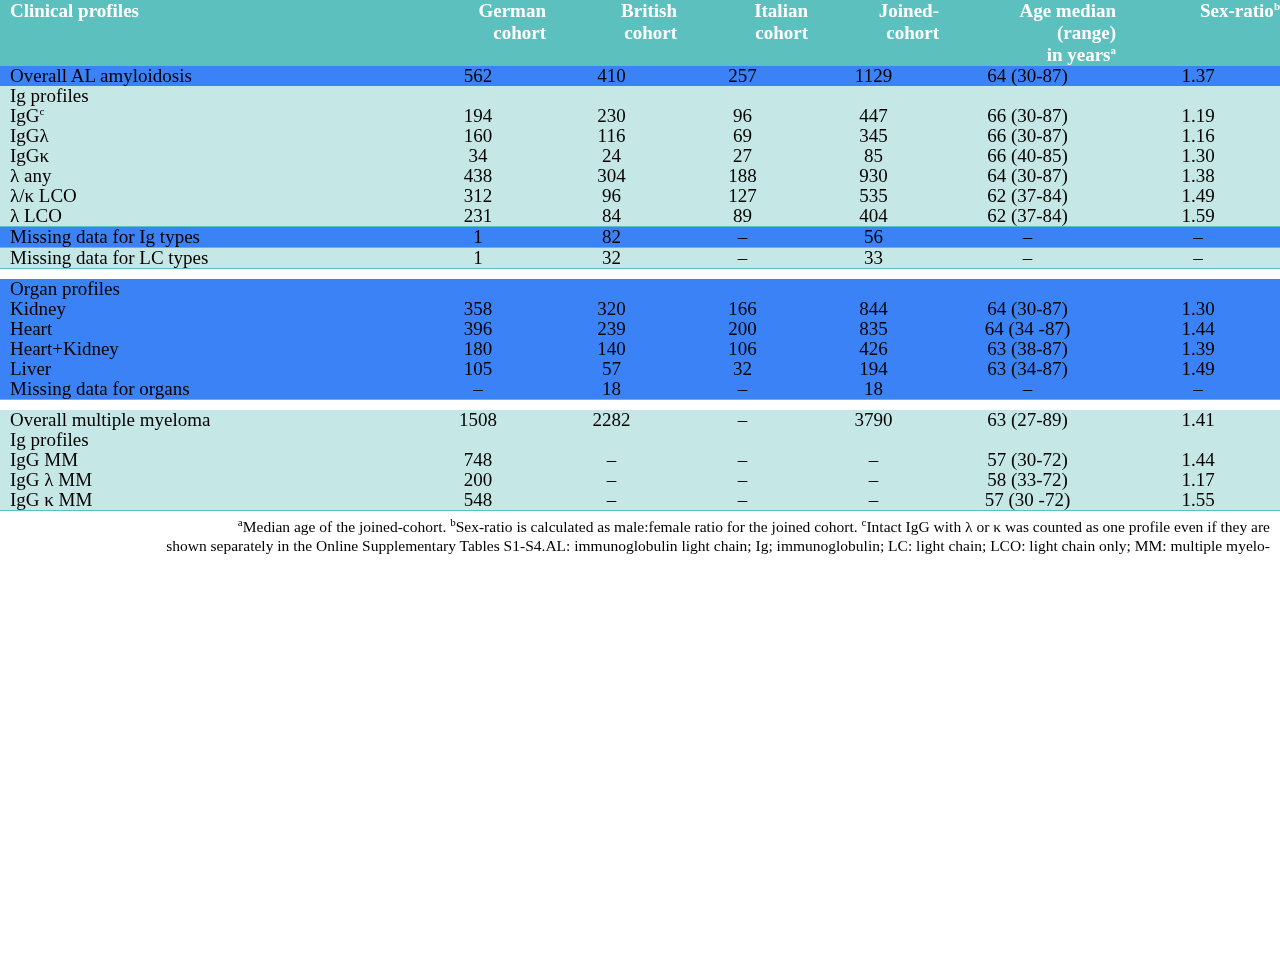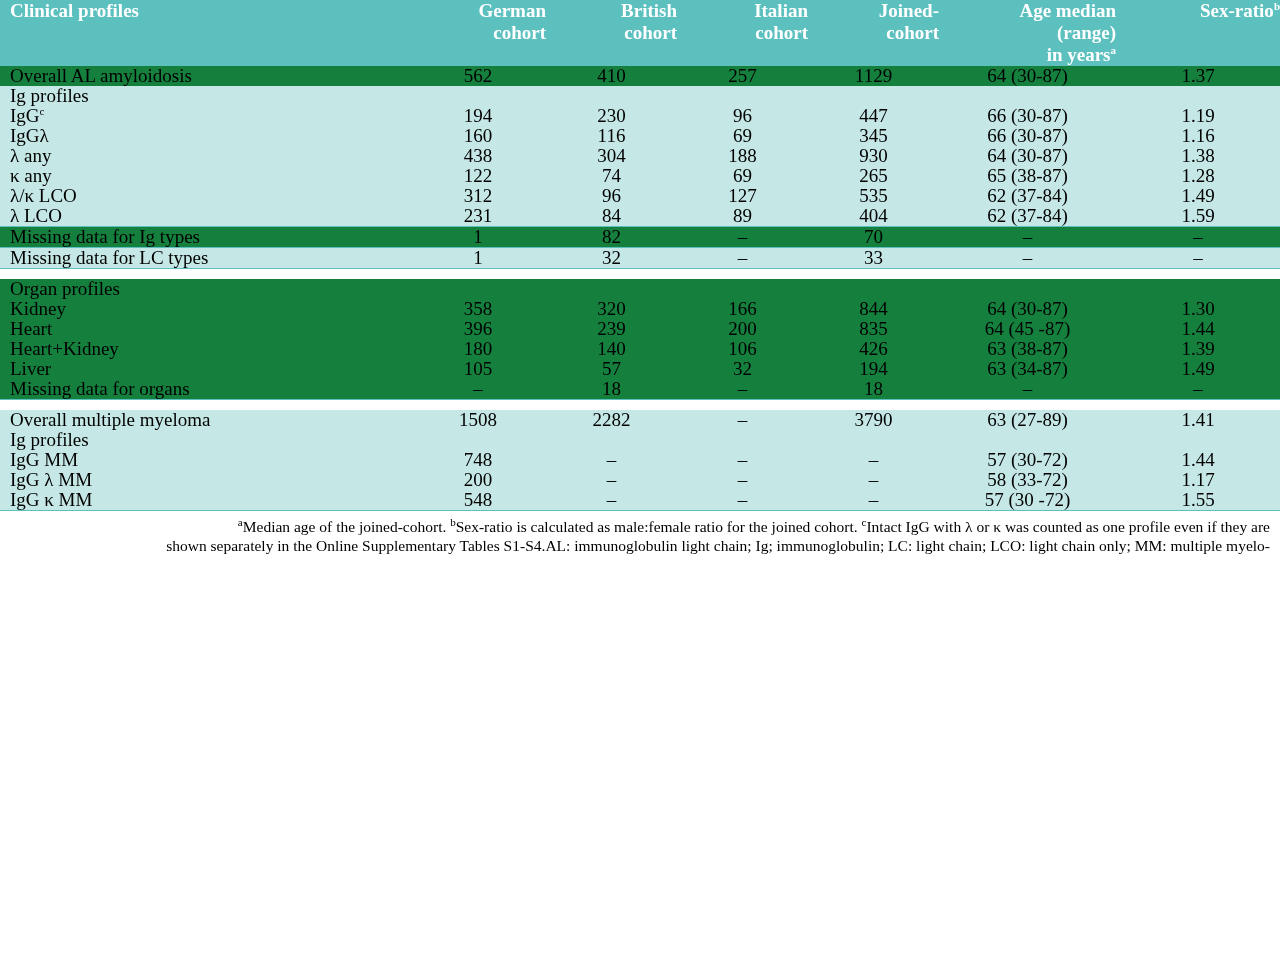--- a/index.html
+++ b/index.html
@@ -70,7 +70,7 @@
     white-space: nowrap;
   }
   tr.tint td { background: #c5e8e6; }
-  tr.plain td { background: #15803d; }
+  tr.plain td { background: #3b82f6; }
   tr.gap td { height: 10px; padding: 0; background: #ffffff; }
   tr.thinline td {
     border-bottom: 1px solid #5cc0bf;

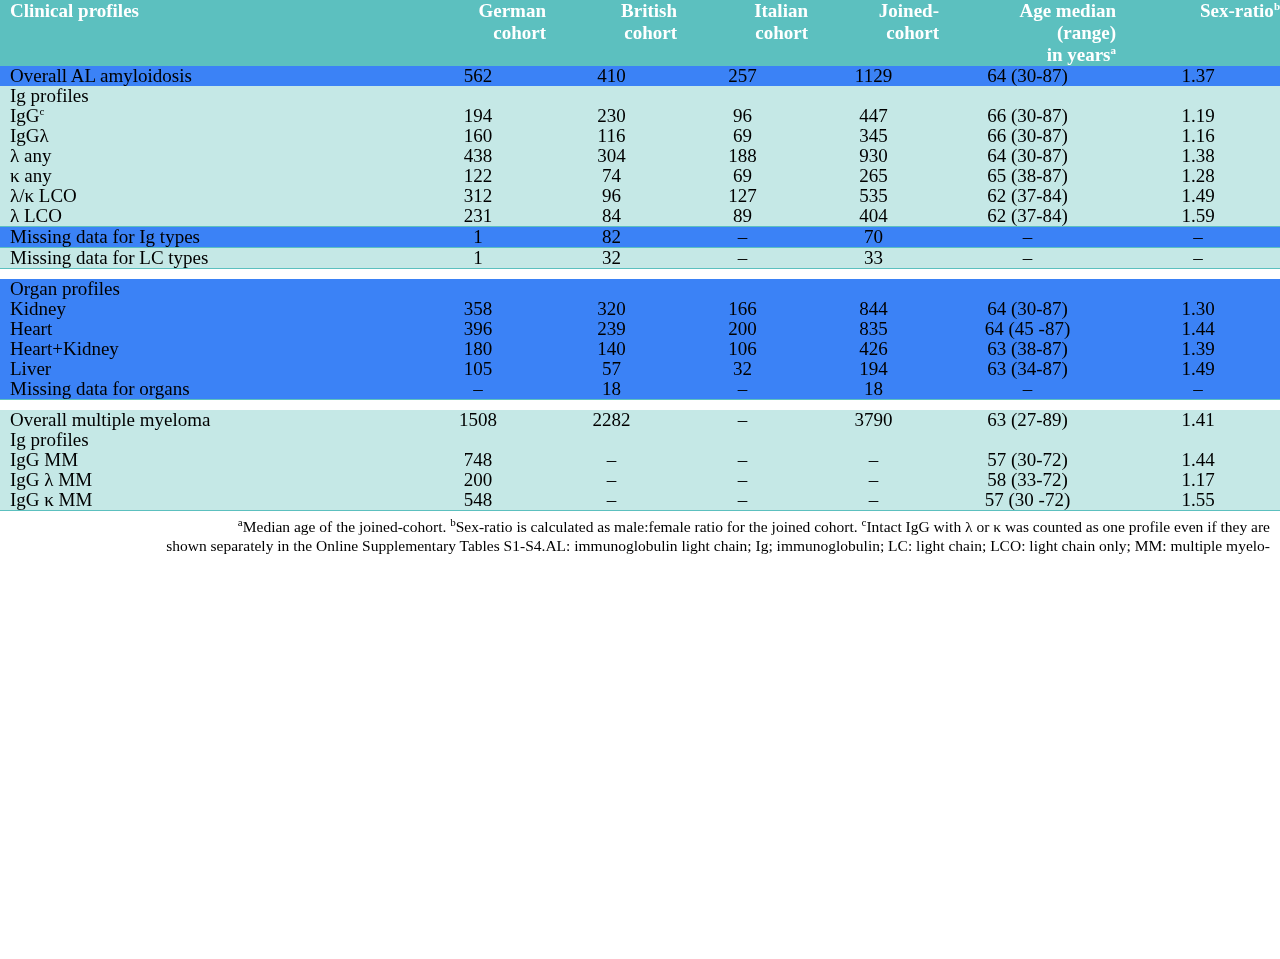--- a/index.html
+++ b/index.html
@@ -168,6 +168,15 @@
           <td><span>1.16</span></td>
         </tr>
         <tr class="tint">
+          <td class="label"><span>IgGκ</span></td>
+          <td><span>34</span></td>
+          <td><span>24</span></td>
+          <td><span>27</span></td>
+          <td><span>85</span></td>
+          <td><span>66 (40-85)</span></td>
+          <td><span>1.30</span></td>
+        </tr>
+        <tr class="tint">
           <td class="label"><span>λ any</span></td>
           <td><span>438</span></td>
           <td><span>304</span></td>

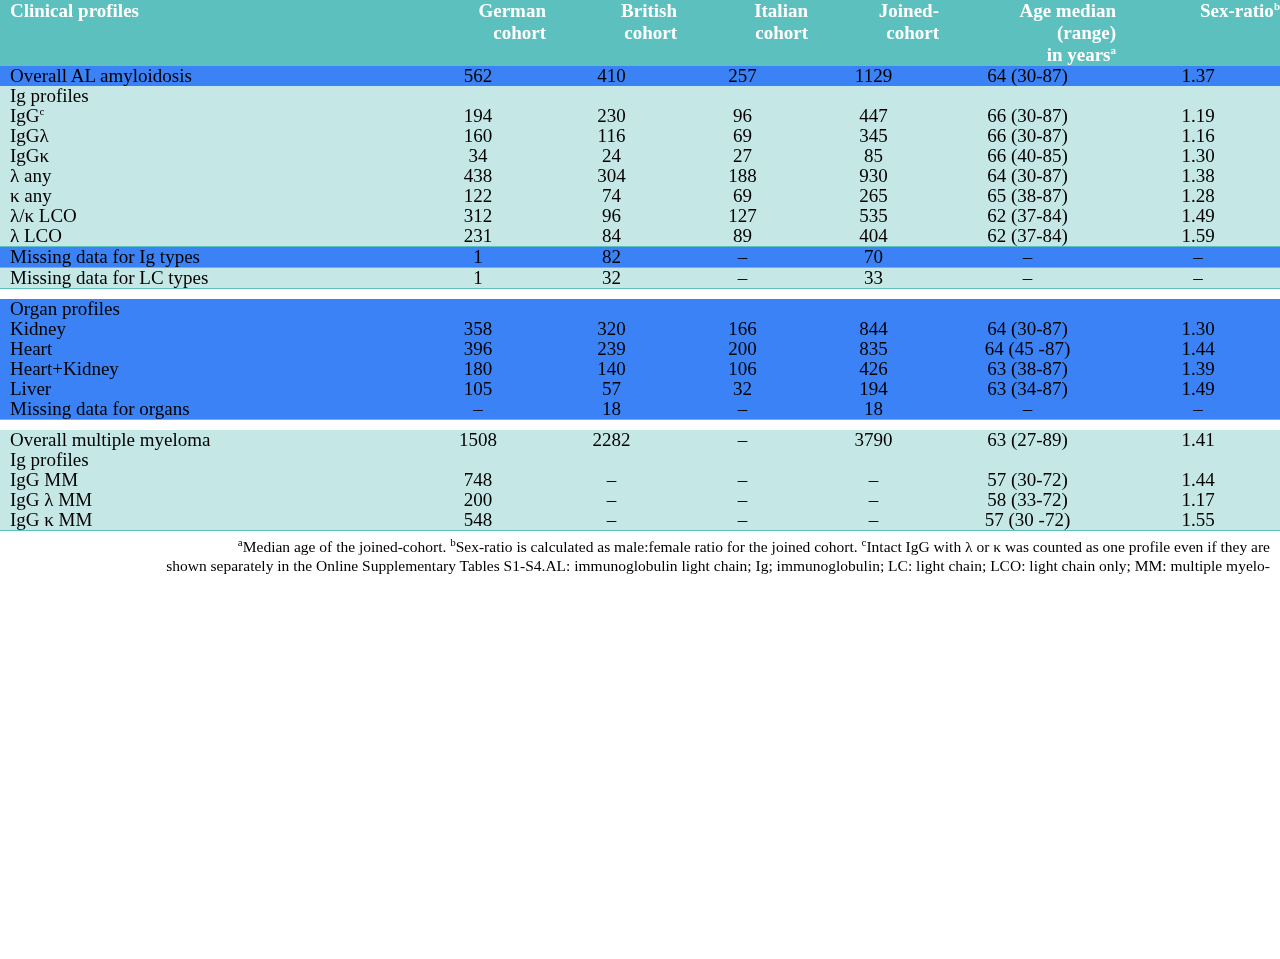--- a/index.html
+++ b/index.html
@@ -186,15 +186,6 @@
           <td><span>1.38</span></td>
         </tr>
         <tr class="tint">
-          <td class="label"><span>κ any</span></td>
-          <td><span>122</span></td>
-          <td><span>74</span></td>
-          <td><span>69</span></td>
-          <td><span>265</span></td>
-          <td><span>65 (38-87)</span></td>
-          <td><span>1.28</span></td>
-        </tr>
-        <tr class="tint">
           <td class="label"><span>λ/κ  LCO</span></td>
           <td><span>312</span></td>
           <td><span>96</span></td>

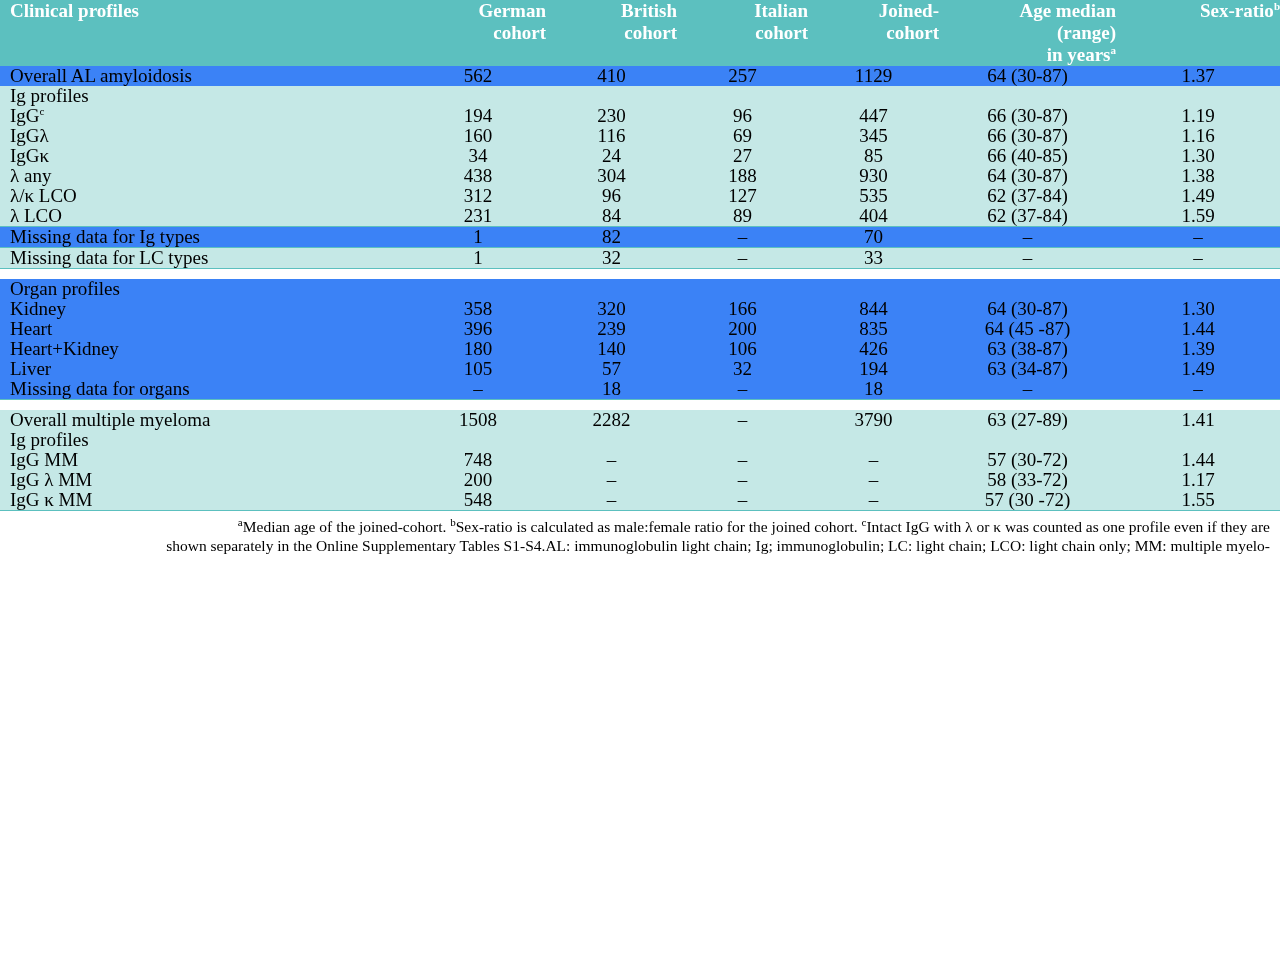--- a/index.html
+++ b/index.html
@@ -208,7 +208,7 @@
           <td><span>1</span></td>
           <td><span>82</span></td>
           <td><span>–</span></td>
-          <td><span>70</span></td>
+          <td><span>56</span></td>
           <td><span>–</span></td>
           <td><span>–</span></td>
         </tr>

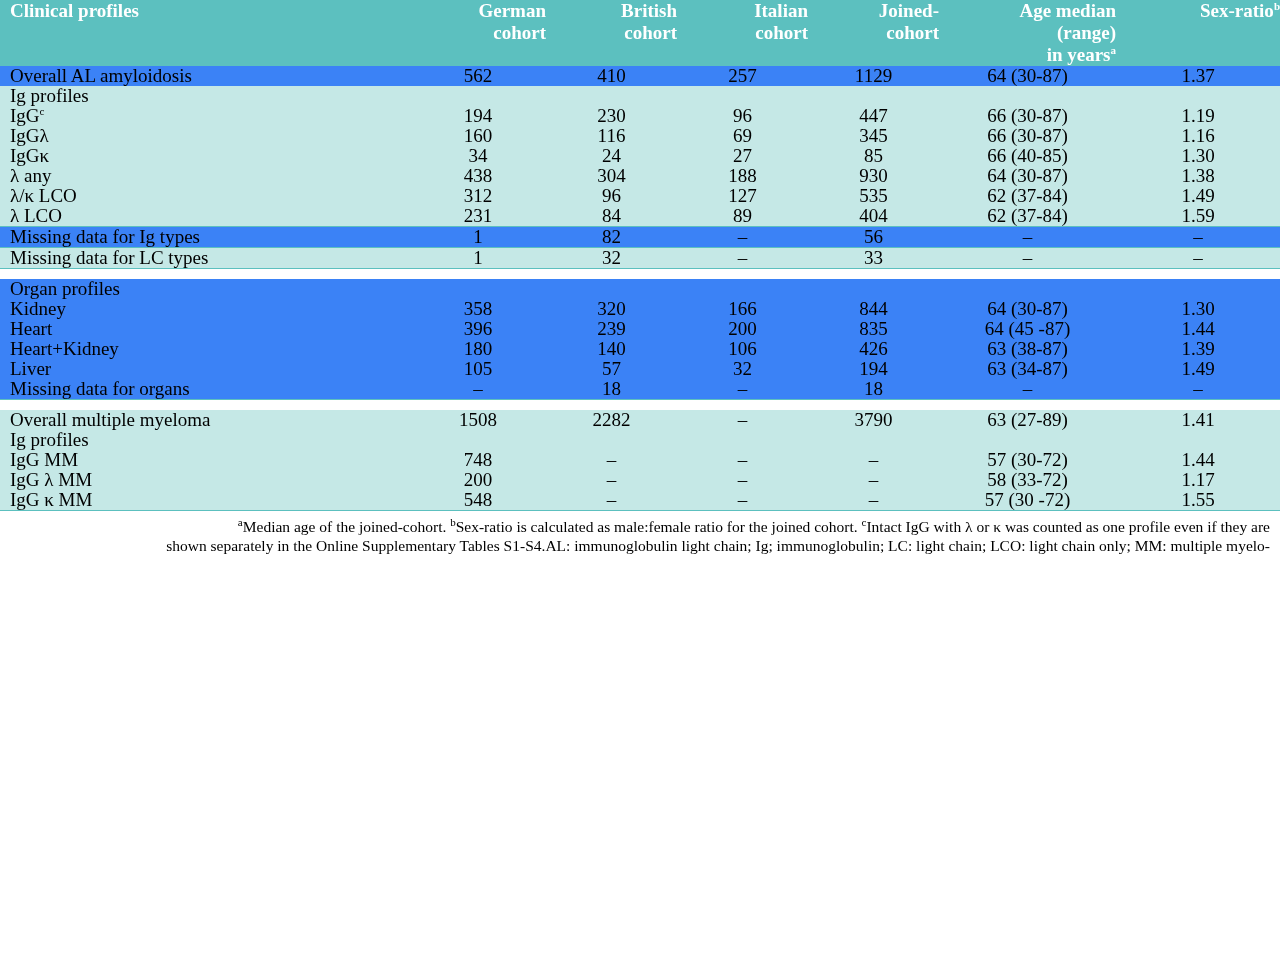--- a/index.html
+++ b/index.html
@@ -254,7 +254,7 @@
           <td><span>239</span></td>
           <td><span>200</span></td>
           <td><span>835</span></td>
-          <td><span>64 (45 -87)</span></td>
+          <td><span>64 (34 -87)</span></td>
           <td><span>1.44</span></td>
         </tr>
         <tr class="plain">

